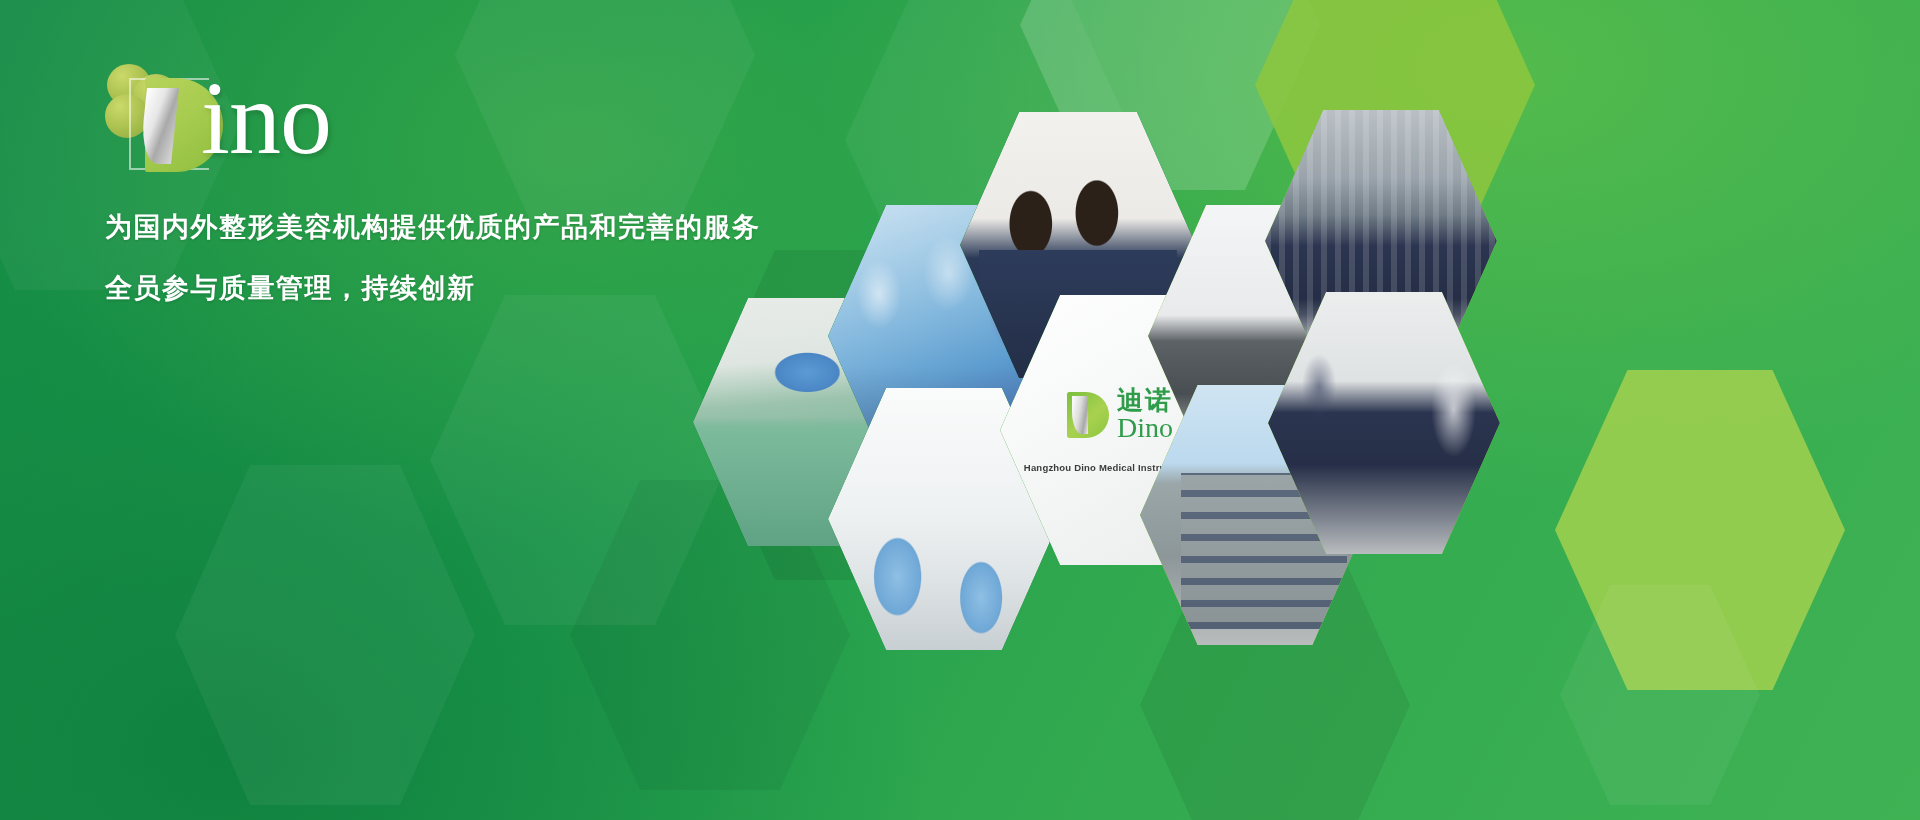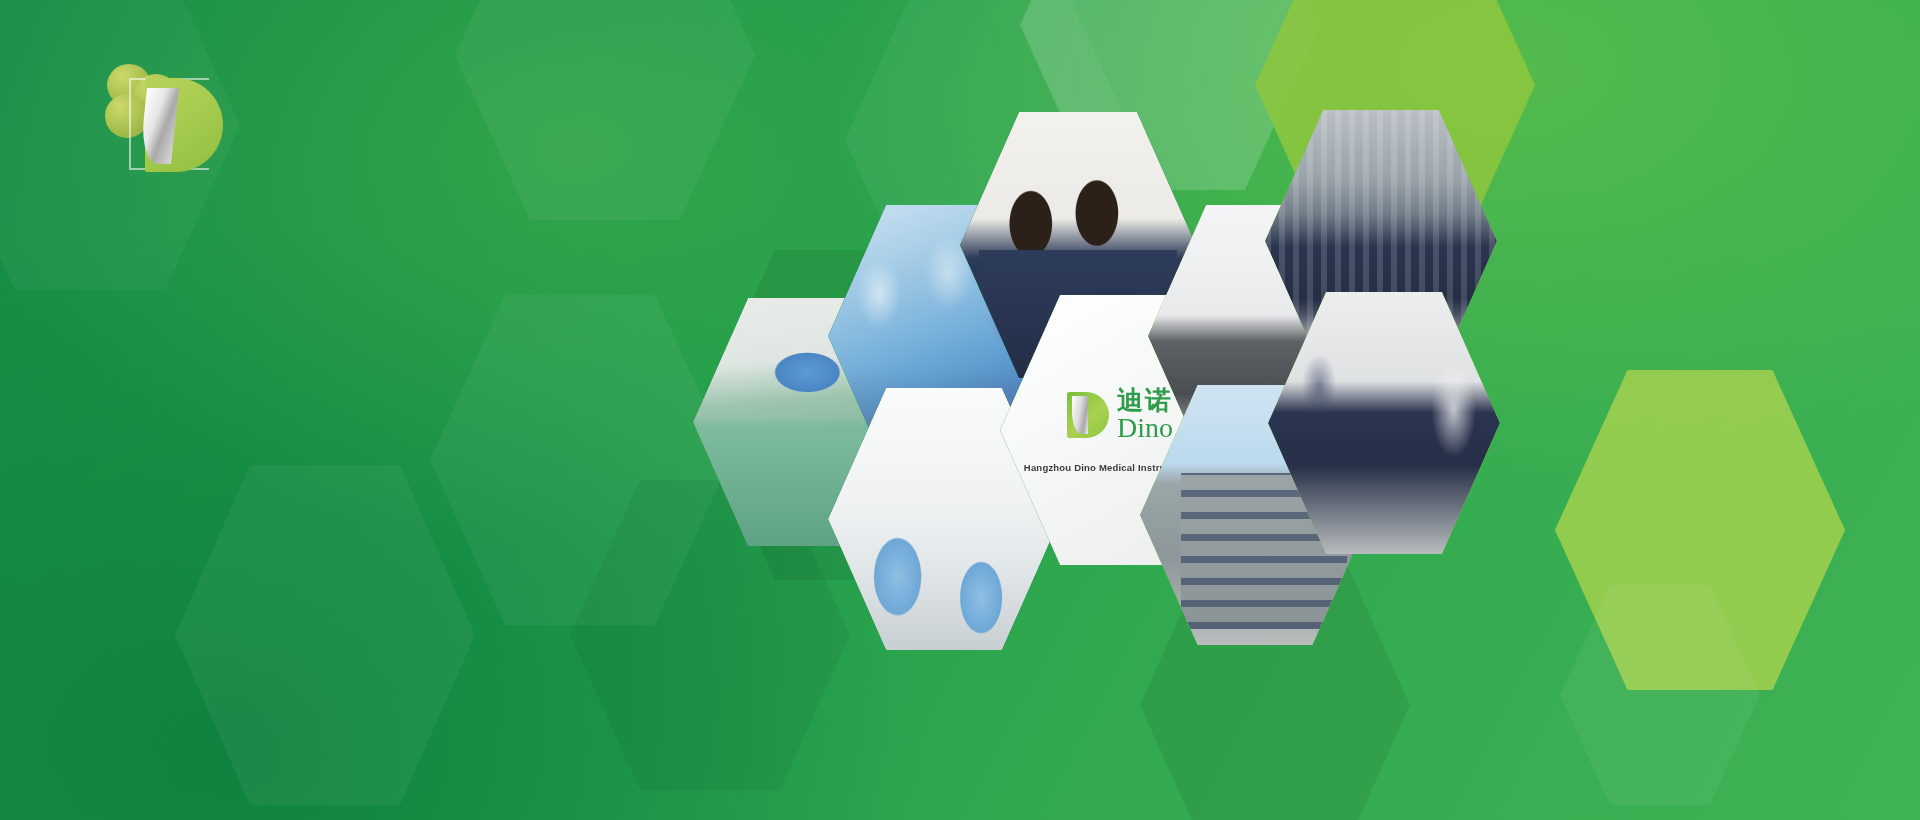--- a/index.html
+++ b/index.html
@@ -263,6 +263,7 @@
         <span class="leaf"></span>
         <span class="curl"></span>
       </div>
+      <div class="logo-text">ino</div>
     </div>
 
     <div class="slogans">

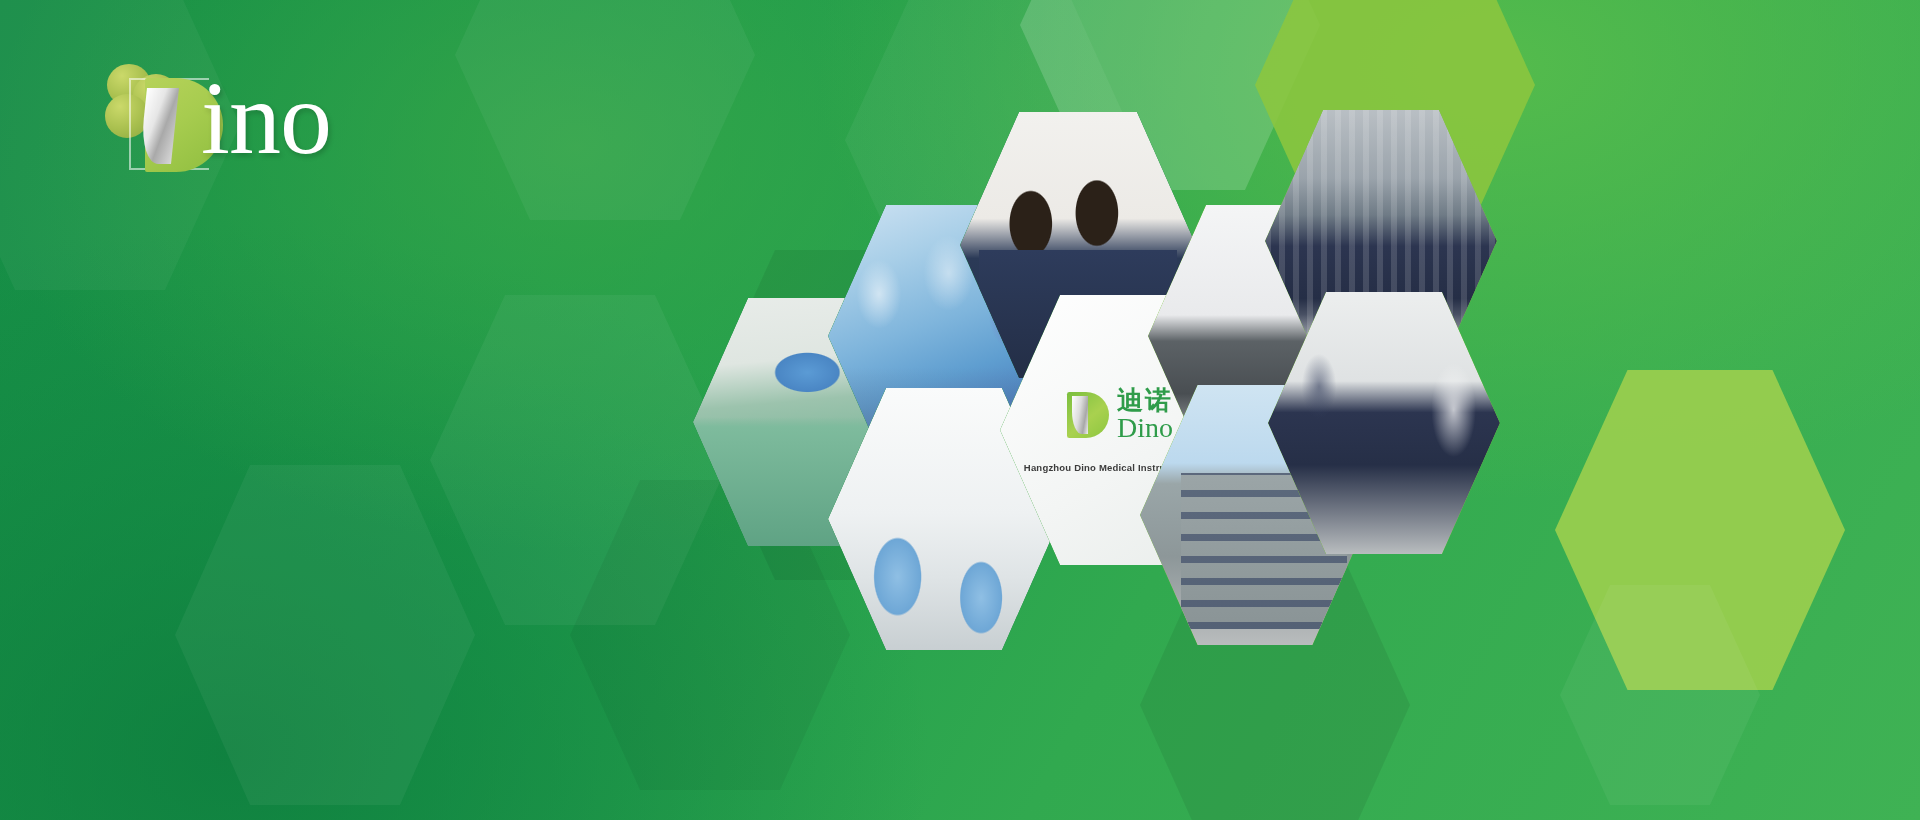--- a/index.html
+++ b/index.html
@@ -267,6 +267,7 @@
     </div>
 
     <div class="slogans">
+      <div class="slogan">为国内外整形美容机构提供优质的产品和完善的服务</div>
     </div>
   </div>
 

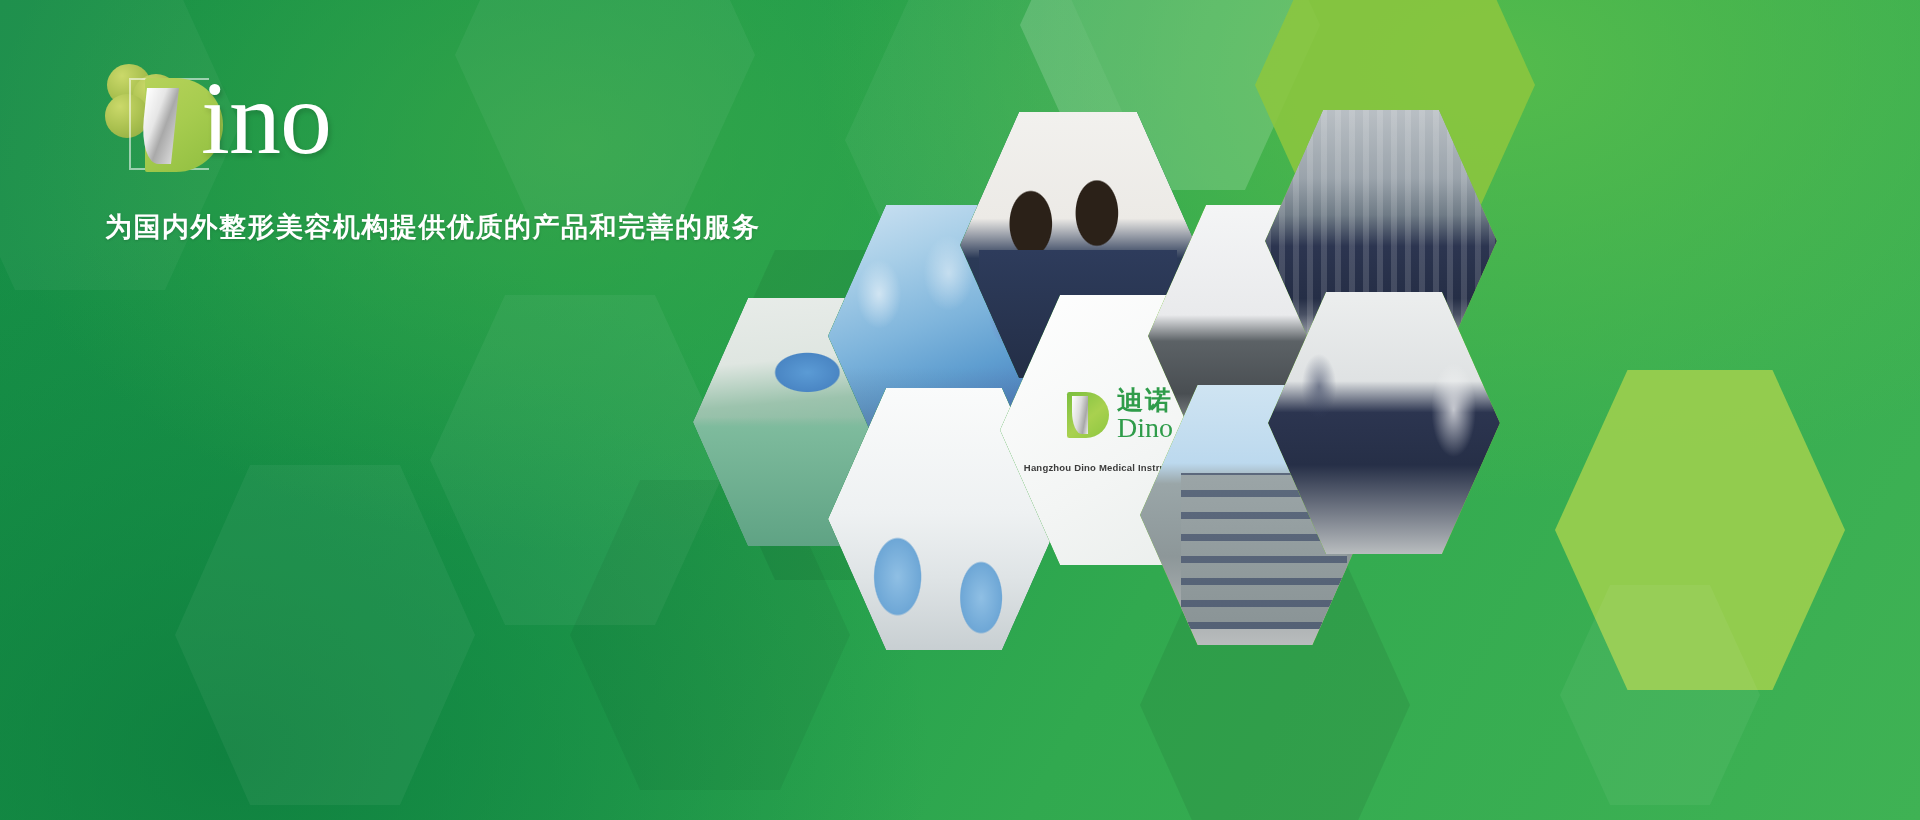--- a/index.html
+++ b/index.html
@@ -268,6 +268,7 @@
 
     <div class="slogans">
       <div class="slogan">为国内外整形美容机构提供优质的产品和完善的服务</div>
+      <div class="slogan">全员参与质量管理，持续创新</div>
     </div>
   </div>
 

